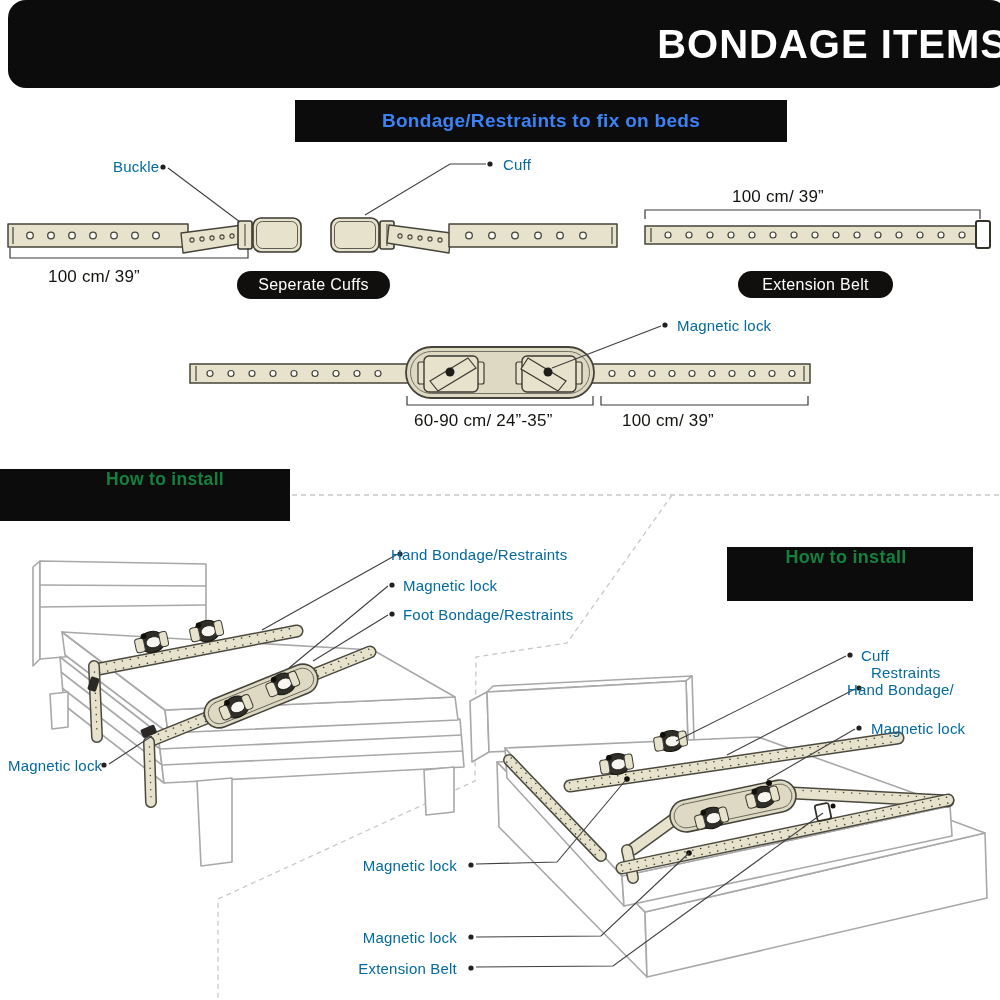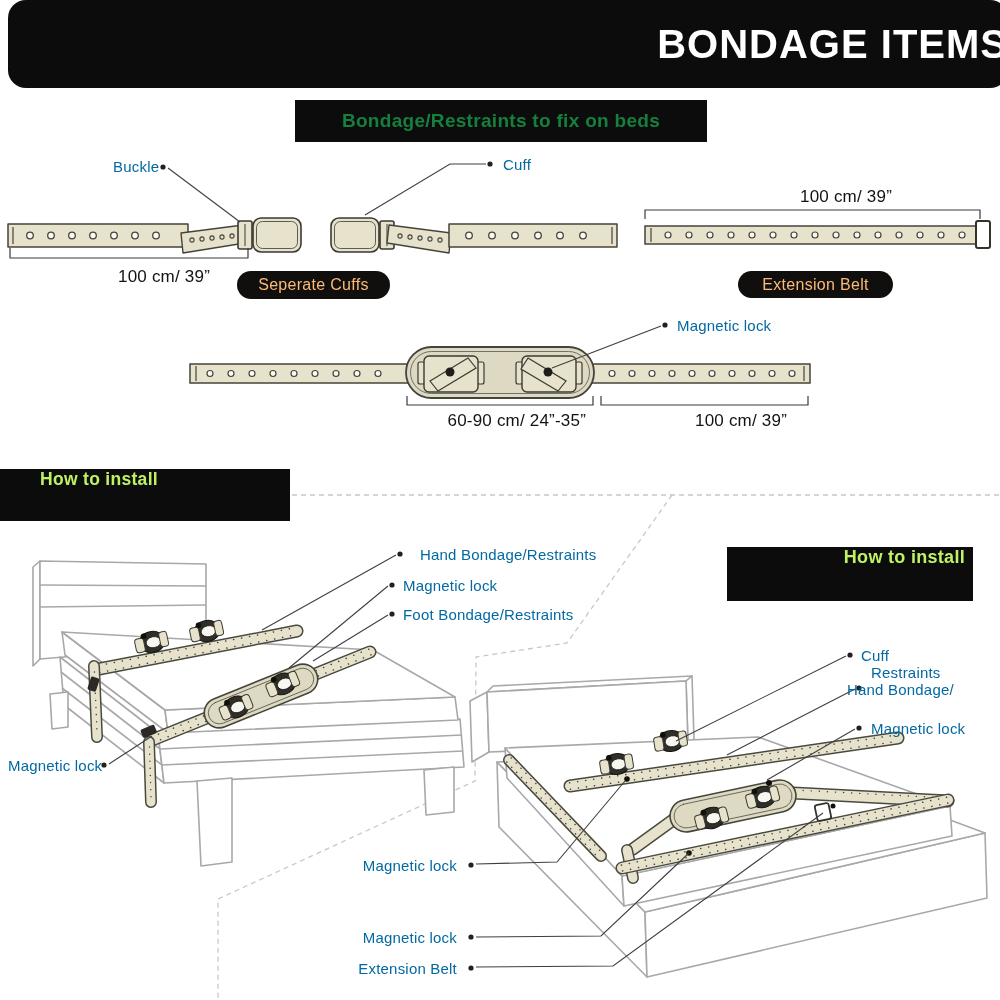--- a/index.html
+++ b/index.html
@@ -17,9 +17,9 @@
     margin:0;color:#ffffff;font-size:40px;font-weight:800;letter-spacing:1px;
   }
   .sub-banner{
-    left:295px;top:100px;width:412px;height:42px;background:#0d0c0c;
+    left:295px;top:100px;width:492px;height:42px;background:#0d0c0c;
     display:flex;align-items:center;justify-content:center;
-    color:#15803d;font-size:19px;font-weight:600;letter-spacing:.3px;
+    color:#3b82f6;font-size:19px;font-weight:600;letter-spacing:.3px;
   }
   .label{
     position:absolute;font-size:15px;font-weight:500;color:#0369a1;

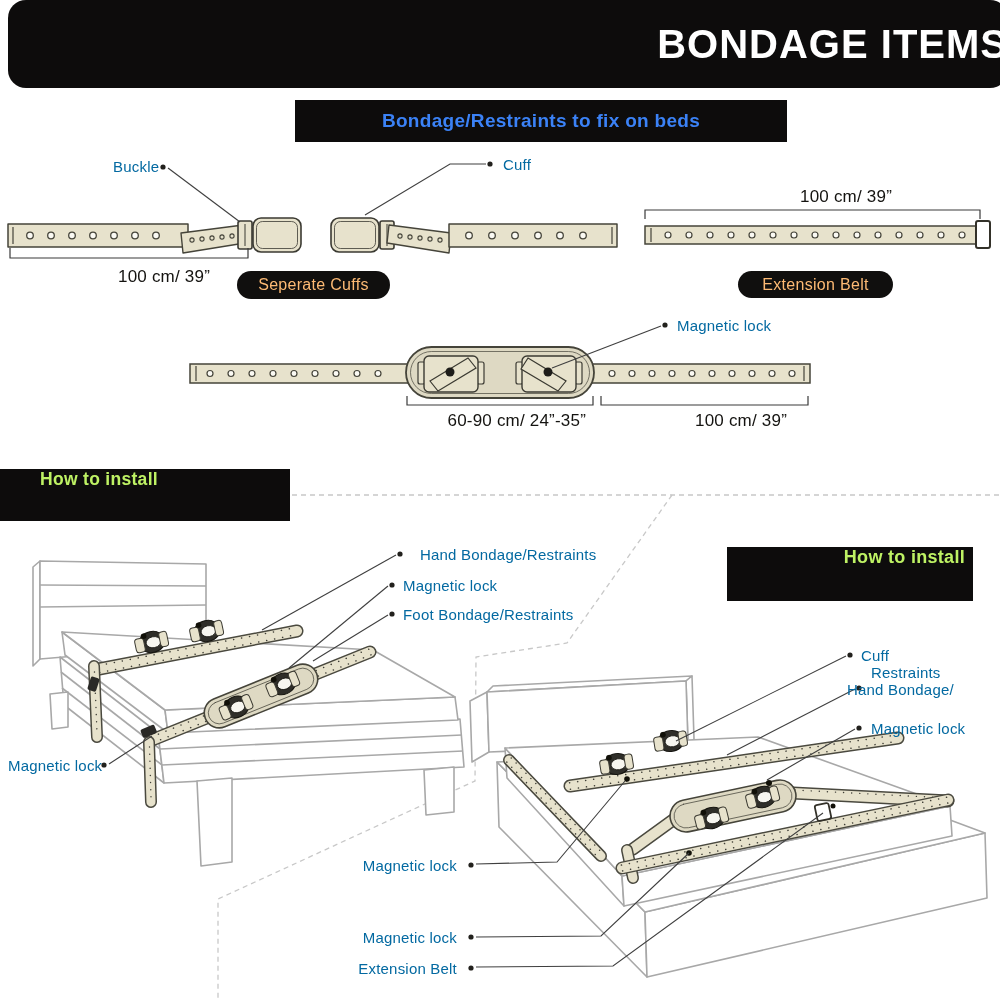--- a/index.html
+++ b/index.html
@@ -28,7 +28,7 @@
   .label.right{text-align:right;}
   .dim{
     position:absolute;font-size:17px;font-weight:500;color:#141310;
-    text-align:right;letter-spacing:.2px;white-space:nowrap;
+    text-align:left;letter-spacing:.2px;white-space:nowrap;
   }
   .pill{
     position:absolute;background:#100f0e;color:#fdba74;border-radius:15px;

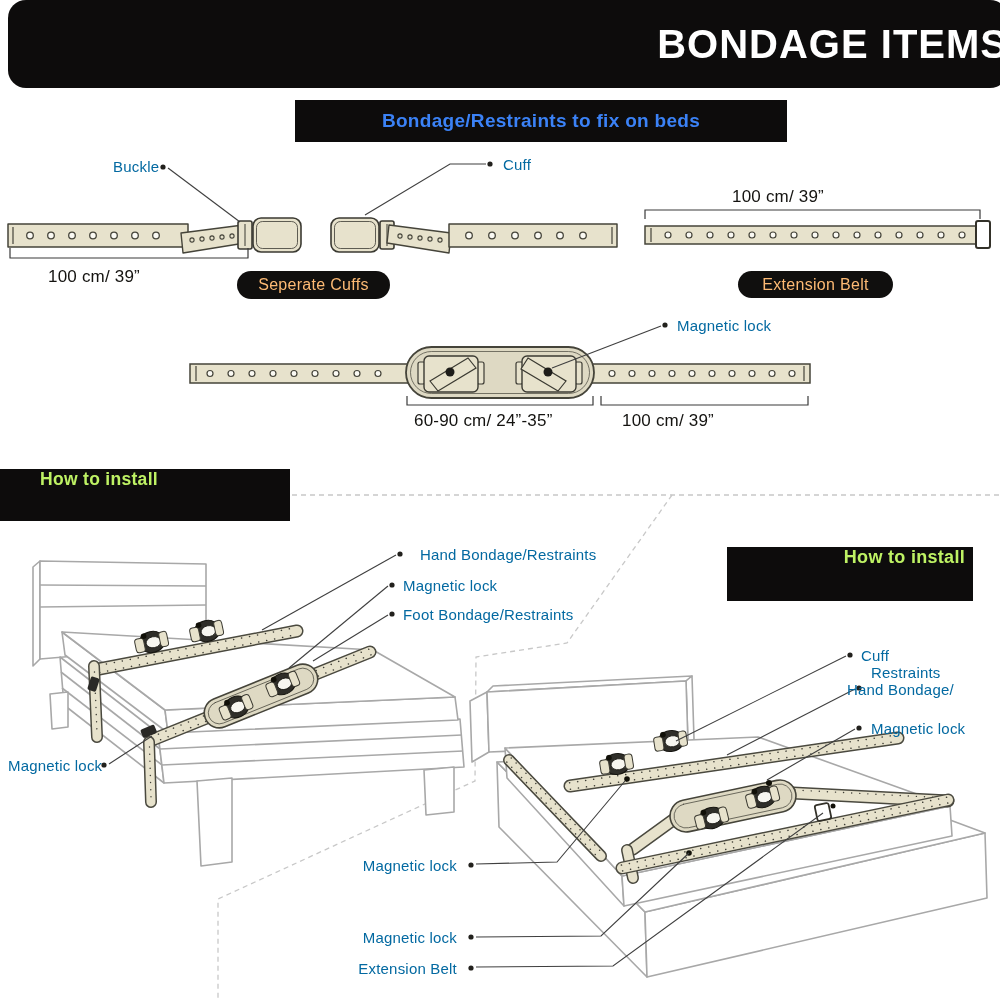--- a/index.html
+++ b/index.html
@@ -31,7 +31,7 @@
     text-align:left;letter-spacing:.2px;white-space:nowrap;
   }
   .pill{
-    position:absolute;background:#100f0e;color:#fdba74;border-radius:15px;
+    position:absolute;background:#100f0e;color:#ffffff;border-radius:15px;
     display:flex;align-items:center;justify-content:center;
     font-size:16px;font-weight:500;letter-spacing:.3px;
   }

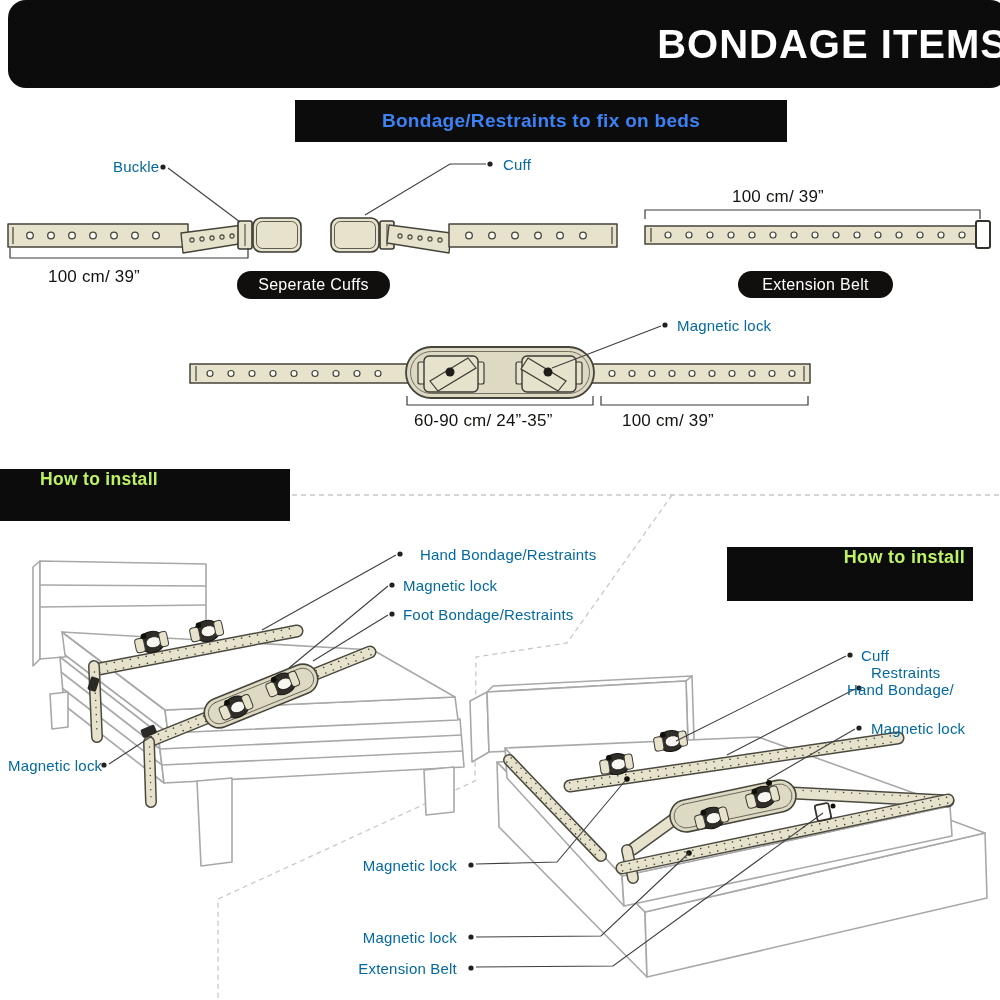--- a/index.html
+++ b/index.html
@@ -36,8 +36,8 @@
     font-size:16px;font-weight:500;letter-spacing:.3px;
   }
   .secbox{
-    position:absolute;background:#0d0c0c;color:#bef264;font-weight:600;
-    display:flex;flex-direction:column;
+    position:absolute;background:#0d0c0c;color:#15803d;font-weight:600;
+    display:flex;justify-content:center;
     font-size:17.5px;line-height:21px;letter-spacing:.3px;
   }
   .secbox.left-pad{padding-left:40px;}

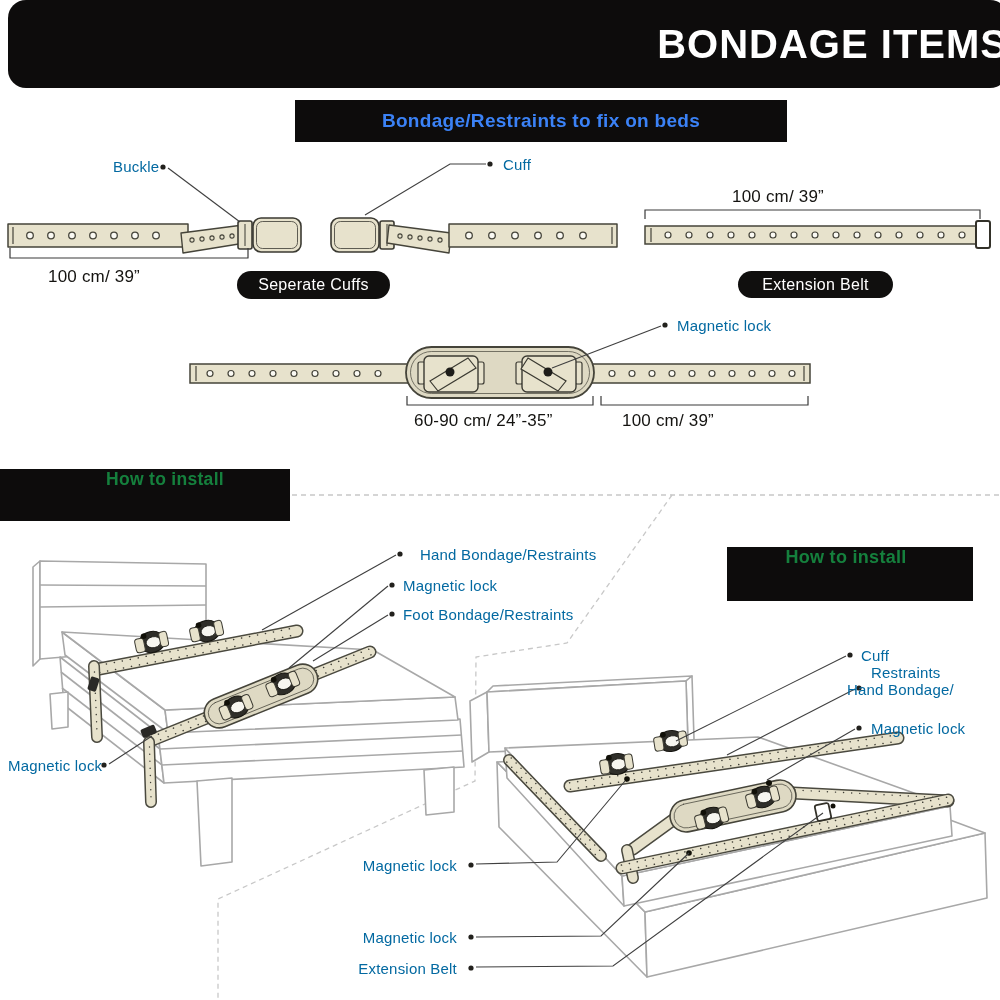--- a/index.html
+++ b/index.html
@@ -361,7 +361,7 @@
     <span>How to install</span>
   </div>
 
-  <span class="label" style="left:420px;top:546px;">Hand Bondage/Restraints</span>
+  <span class="label" style="left:391px;top:546px;">Hand Bondage/Restraints</span>
   <span class="label" style="left:403px;top:577px;">Magnetic lock</span>
   <span class="label" style="left:403px;top:606px;">Foot Bondage/Restraints</span>
   <span class="label" style="left:8px;top:757px;">Magnetic lock</span>

